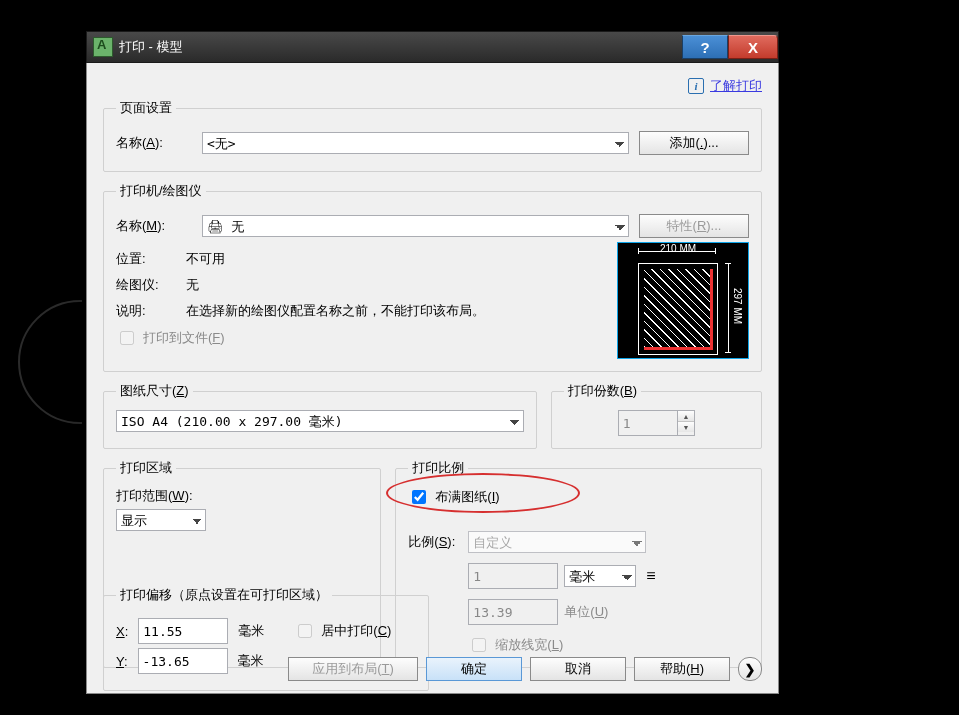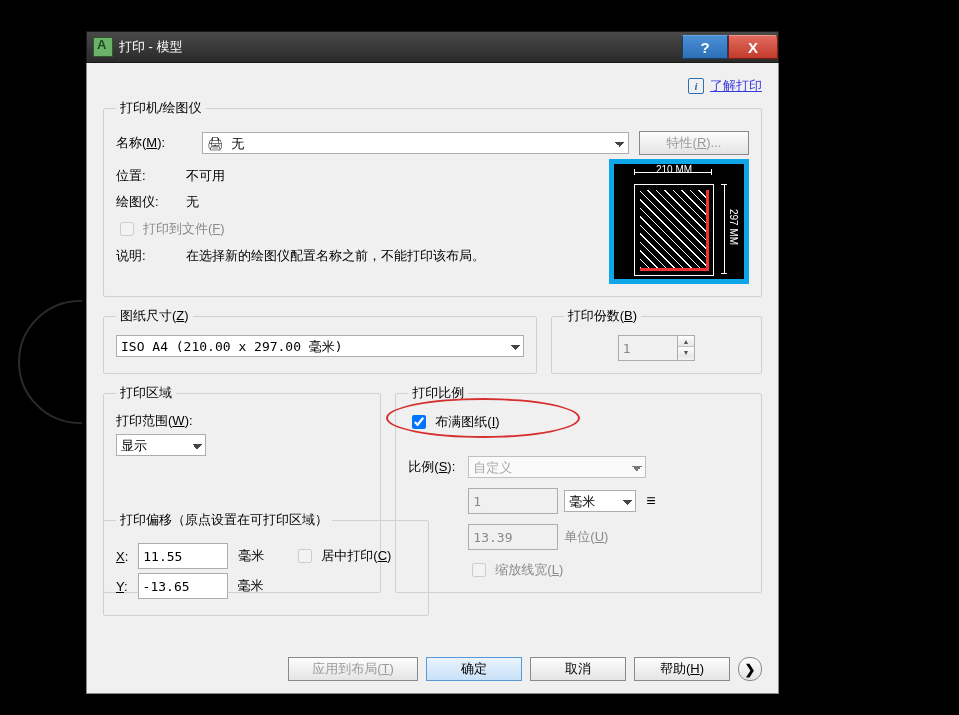--- a/index.html
+++ b/index.html
@@ -80,6 +80,14 @@
       <span class="learn-link">了解打印</span>
     </div>
 
+    <fieldset>
+      <legend>页面设置</legend>
+      <div class="row">
+        <span class="lbl"><span>名称(</span><span class="u">A</span><span>):</span></span>
+        <select class="wide"><option>&lt;无&gt;</option></select>
+        <button class="btn" style="width:110px"><span>添加(</span><span class="u">.</span><span>)...</span></button>
+      </div>
+    </fieldset>
 
     <fieldset>
       <legend>打印机/绘图仪</legend>

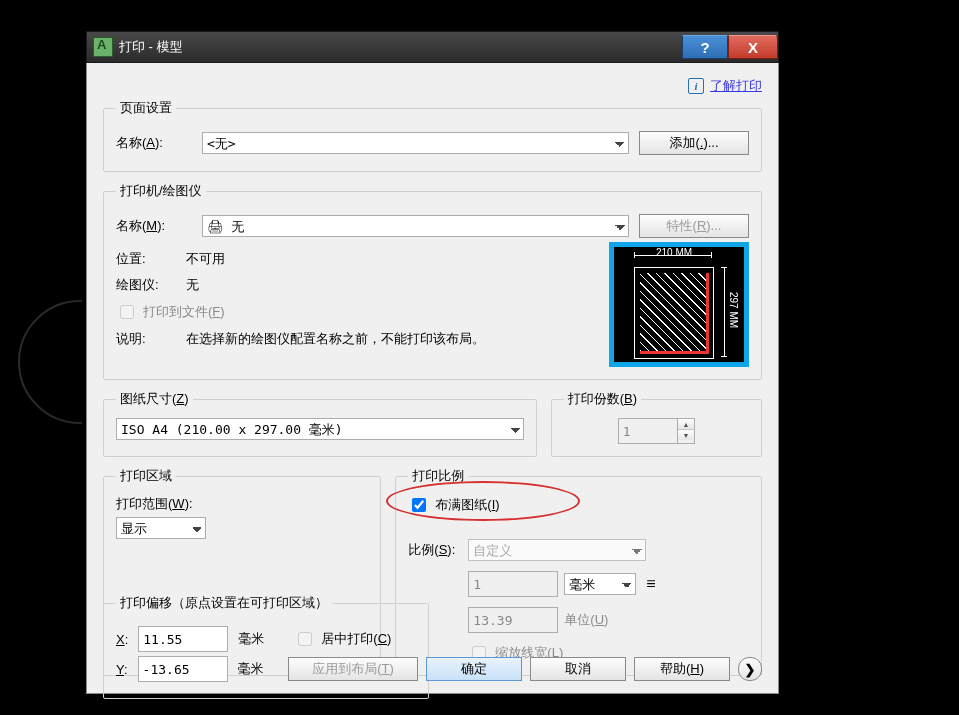--- a/index.html
+++ b/index.html
@@ -32,7 +32,7 @@
   .plotter-text .row{margin:8px 0}
   .checkbox{display:flex;align-items:center;gap:6px}
   .checkbox input{width:14px;height:14px}
-  .paper-preview{width:130px;height:115px;background:#000;border:5px solid #0ea5e9;position:relative;flex-shrink:0;margin-left:auto}
+  .paper-preview{width:130px;height:115px;background:#000;border:1px solid #0ea5e9;position:relative;flex-shrink:0;margin-left:auto}
   .pp-dim{position:absolute;color:#fff;font-size:10px;font-family:Arial}
   .pp-sheet{position:absolute;left:20px;top:20px;width:78px;height:90px;border:1px solid #fff}
   .pp-hatch{position:absolute;left:26px;top:26px;width:66px;height:78px;background:repeating-linear-gradient(45deg,#fff 0,#fff 1px,transparent 1px,transparent 6px);border-right:3px solid #e33;border-bottom:3px solid #e33}

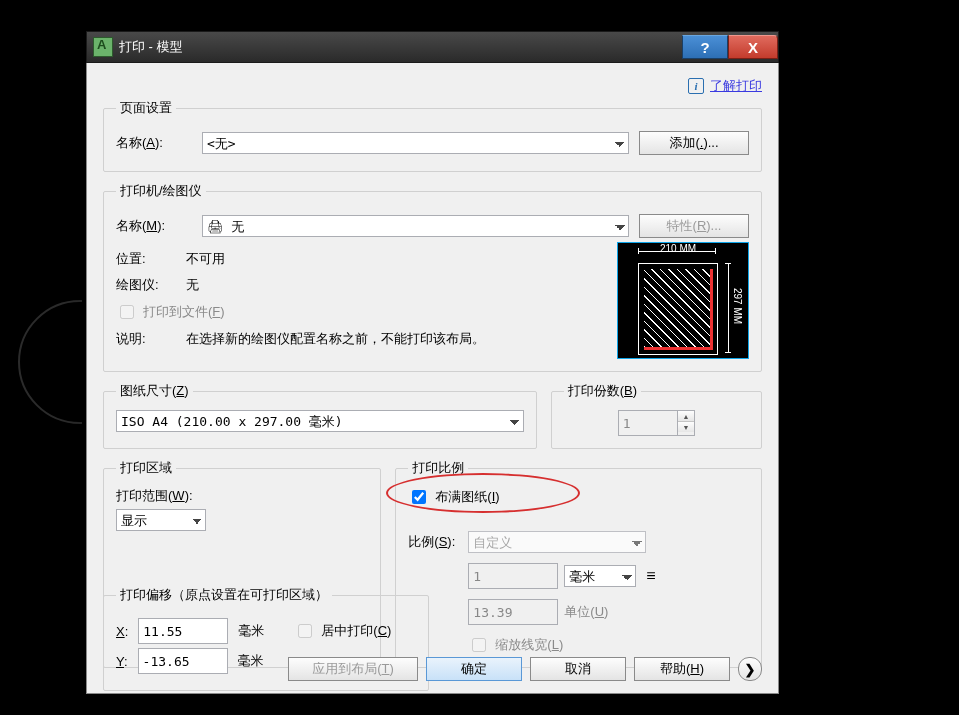--- a/index.html
+++ b/index.html
@@ -106,14 +106,14 @@
               <span class="lbl">绘图仪:</span>
               <span>无</span>
             </div>
-          <div class="row checkbox">
-            <input type="checkbox" disabled="" style="">
-            <span class="disabled-text"><span>打印到文件(</span><span class="u">F</span><span>)</span></span>
-          </div>
           <div class="row">
               <span class="lbl">说明:</span>
               <span>在选择新的绘图仪配置名称之前，不能打印该布局。</span>
             </div>
+          <div class="row checkbox">
+            <input type="checkbox" disabled="" style="">
+            <span class="disabled-text"><span>打印到文件(</span><span class="u">F</span><span>)</span></span>
+          </div>
         </div>
         <div class="paper-preview">
           <div class="pp-wline" style="left:20px;top:8px;width:78px;height:1px"></div>

